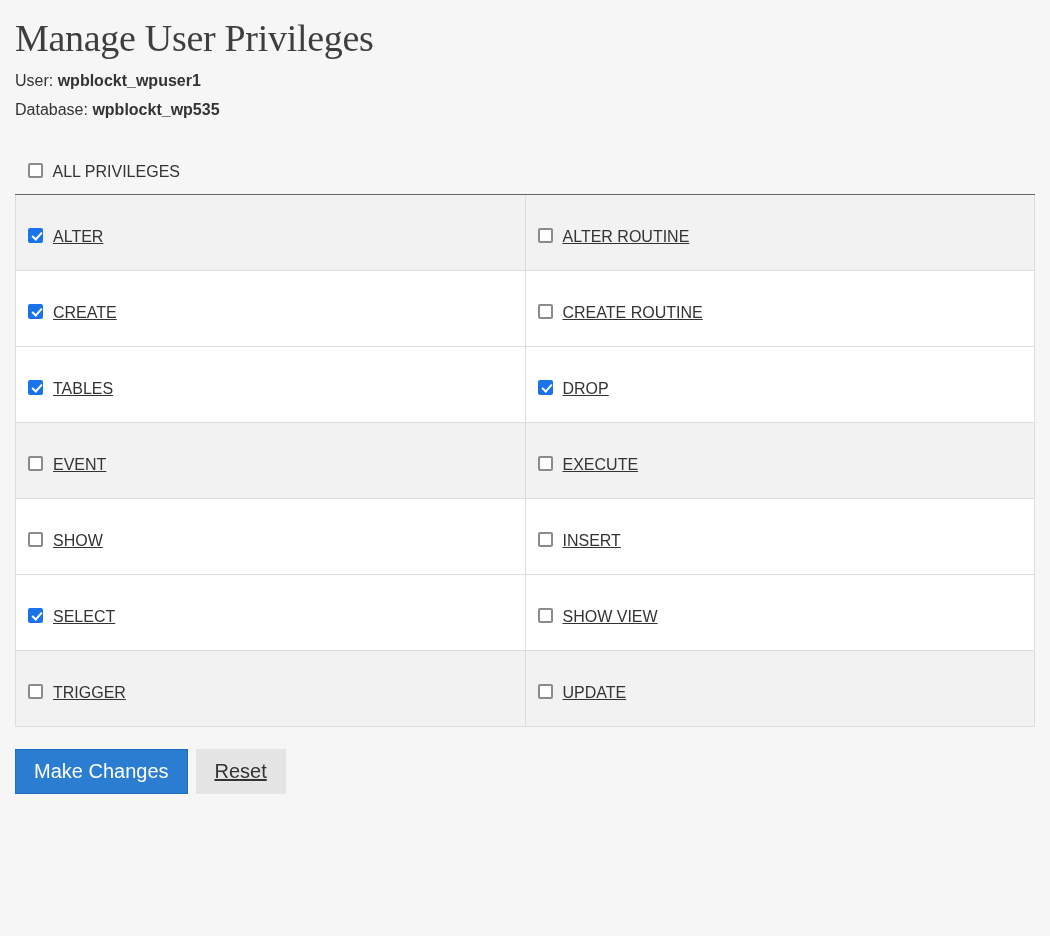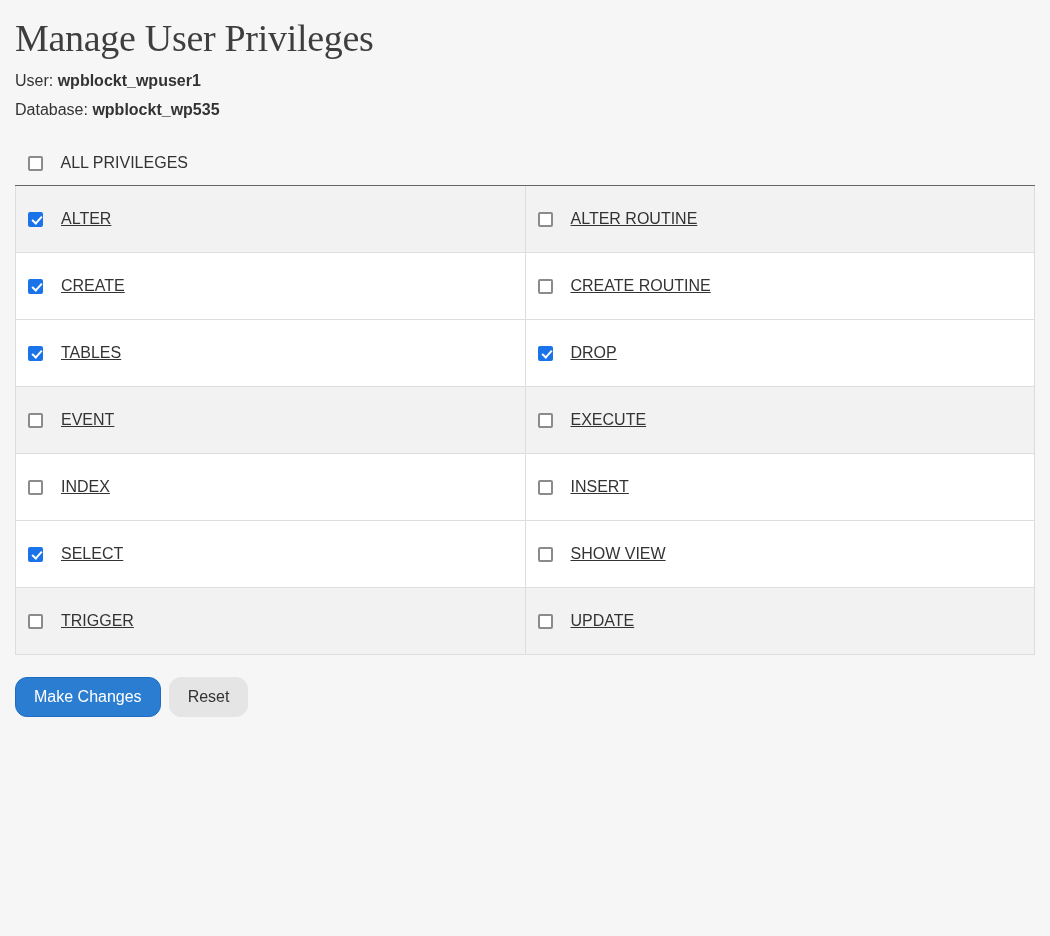--- a/index.html
+++ b/index.html
@@ -55,8 +55,8 @@
 
   .cb-wrap {
     display: flex;
-    align-items: center;
-    gap: 18px;
+    gap: 10px;
+    margin-top: 9px;
   }
   .cb-wrap label {
     cursor: pointer;

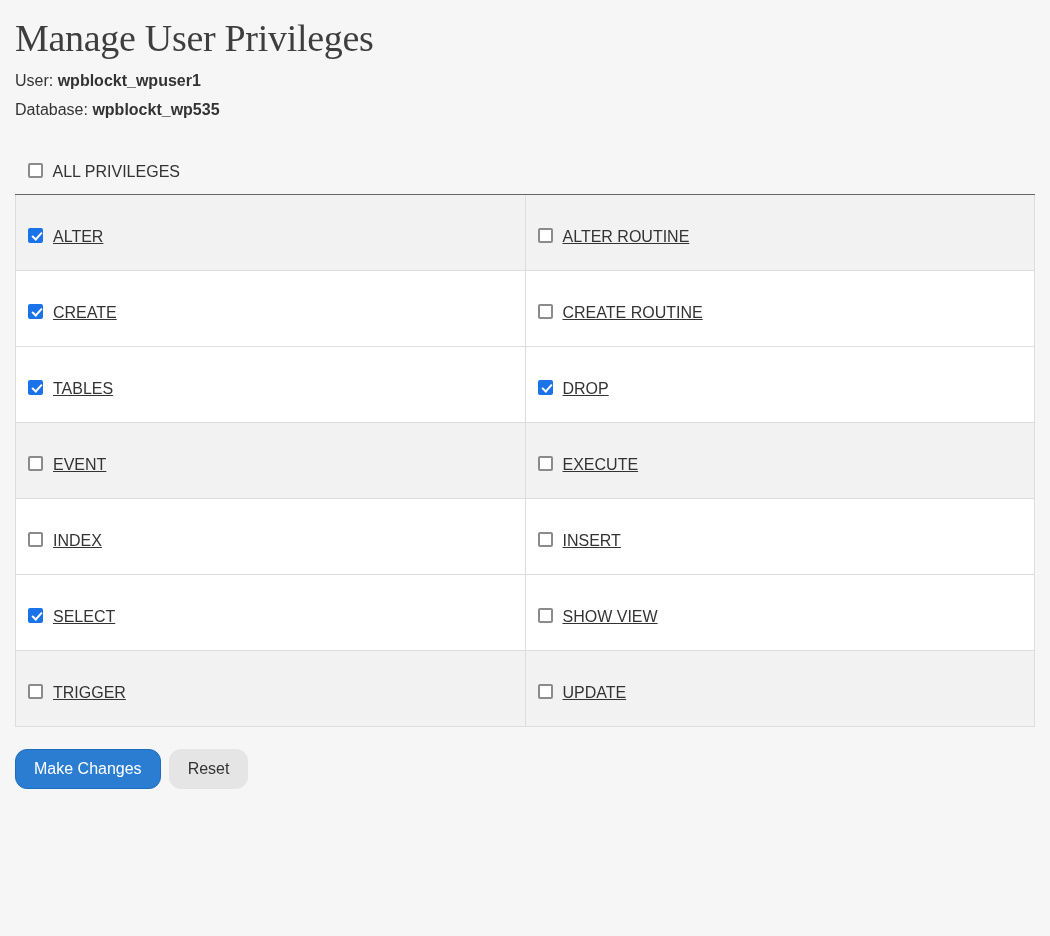--- a/index.html
+++ b/index.html
@@ -198,7 +198,7 @@
         <td>
           <div class="cb-wrap">
             <span class="cb"></span>
-            <label>INDEX</label>
+            <label>SHOW</label>
           </div>
         </td>
         <td>

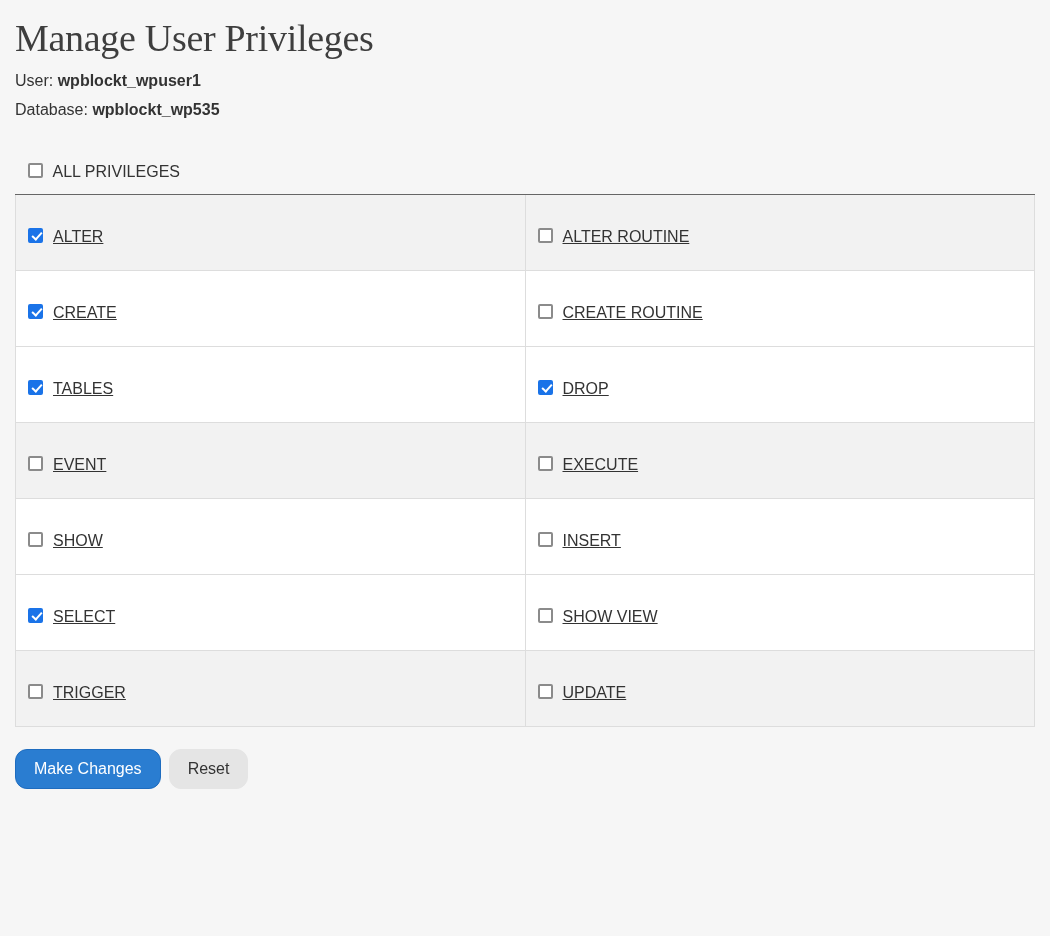--- a/index.html
+++ b/index.html
@@ -96,9 +96,9 @@
     gap: 8px;
   }
   button {
-    font-size: 16px;
+    font-size: 20px;
     padding: 10px 18px;
-    border-radius: 12px;
+    border-radius: 0;
     cursor: pointer;
     font-family: inherit;
     text-align: right;

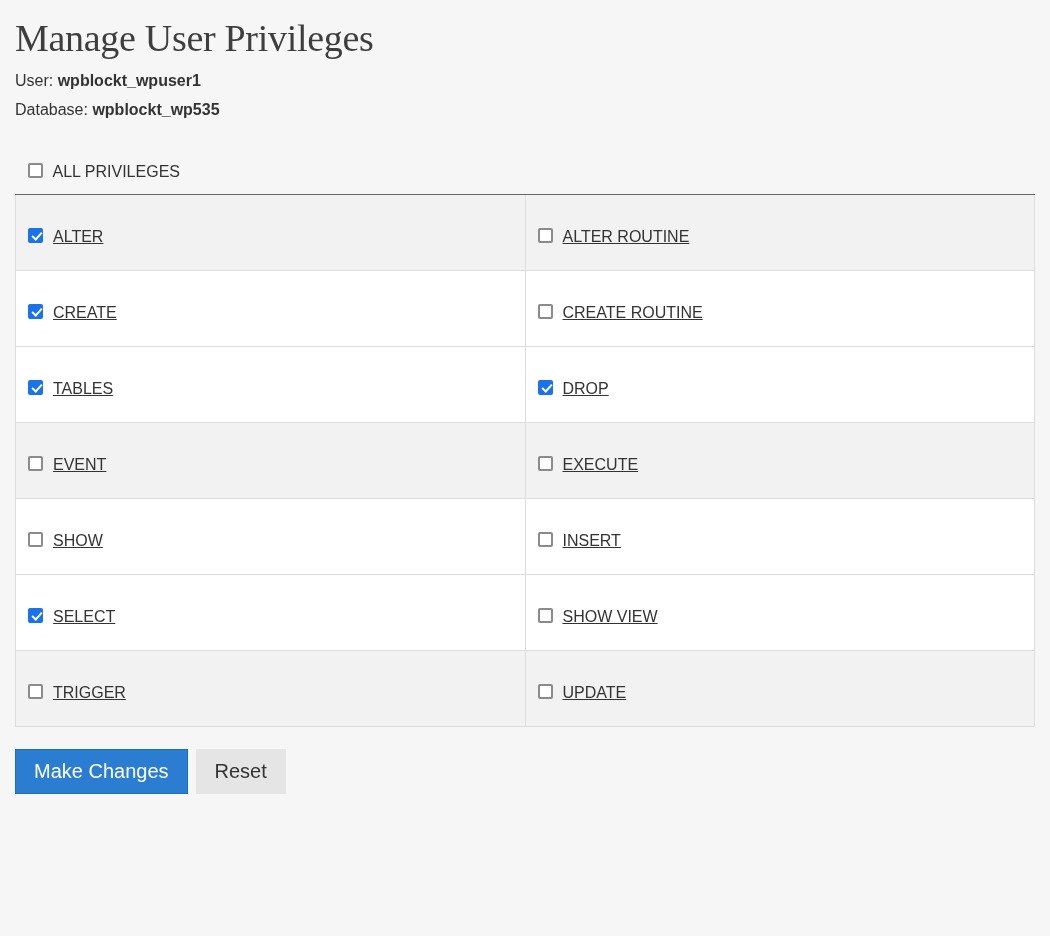--- a/index.html
+++ b/index.html
@@ -112,6 +112,7 @@
     background: #e5e5e5;
     border: 1px solid #e5e5e5;
     color: #333;
+    text-decoration: underline;
   }
 </style>
 </head>

